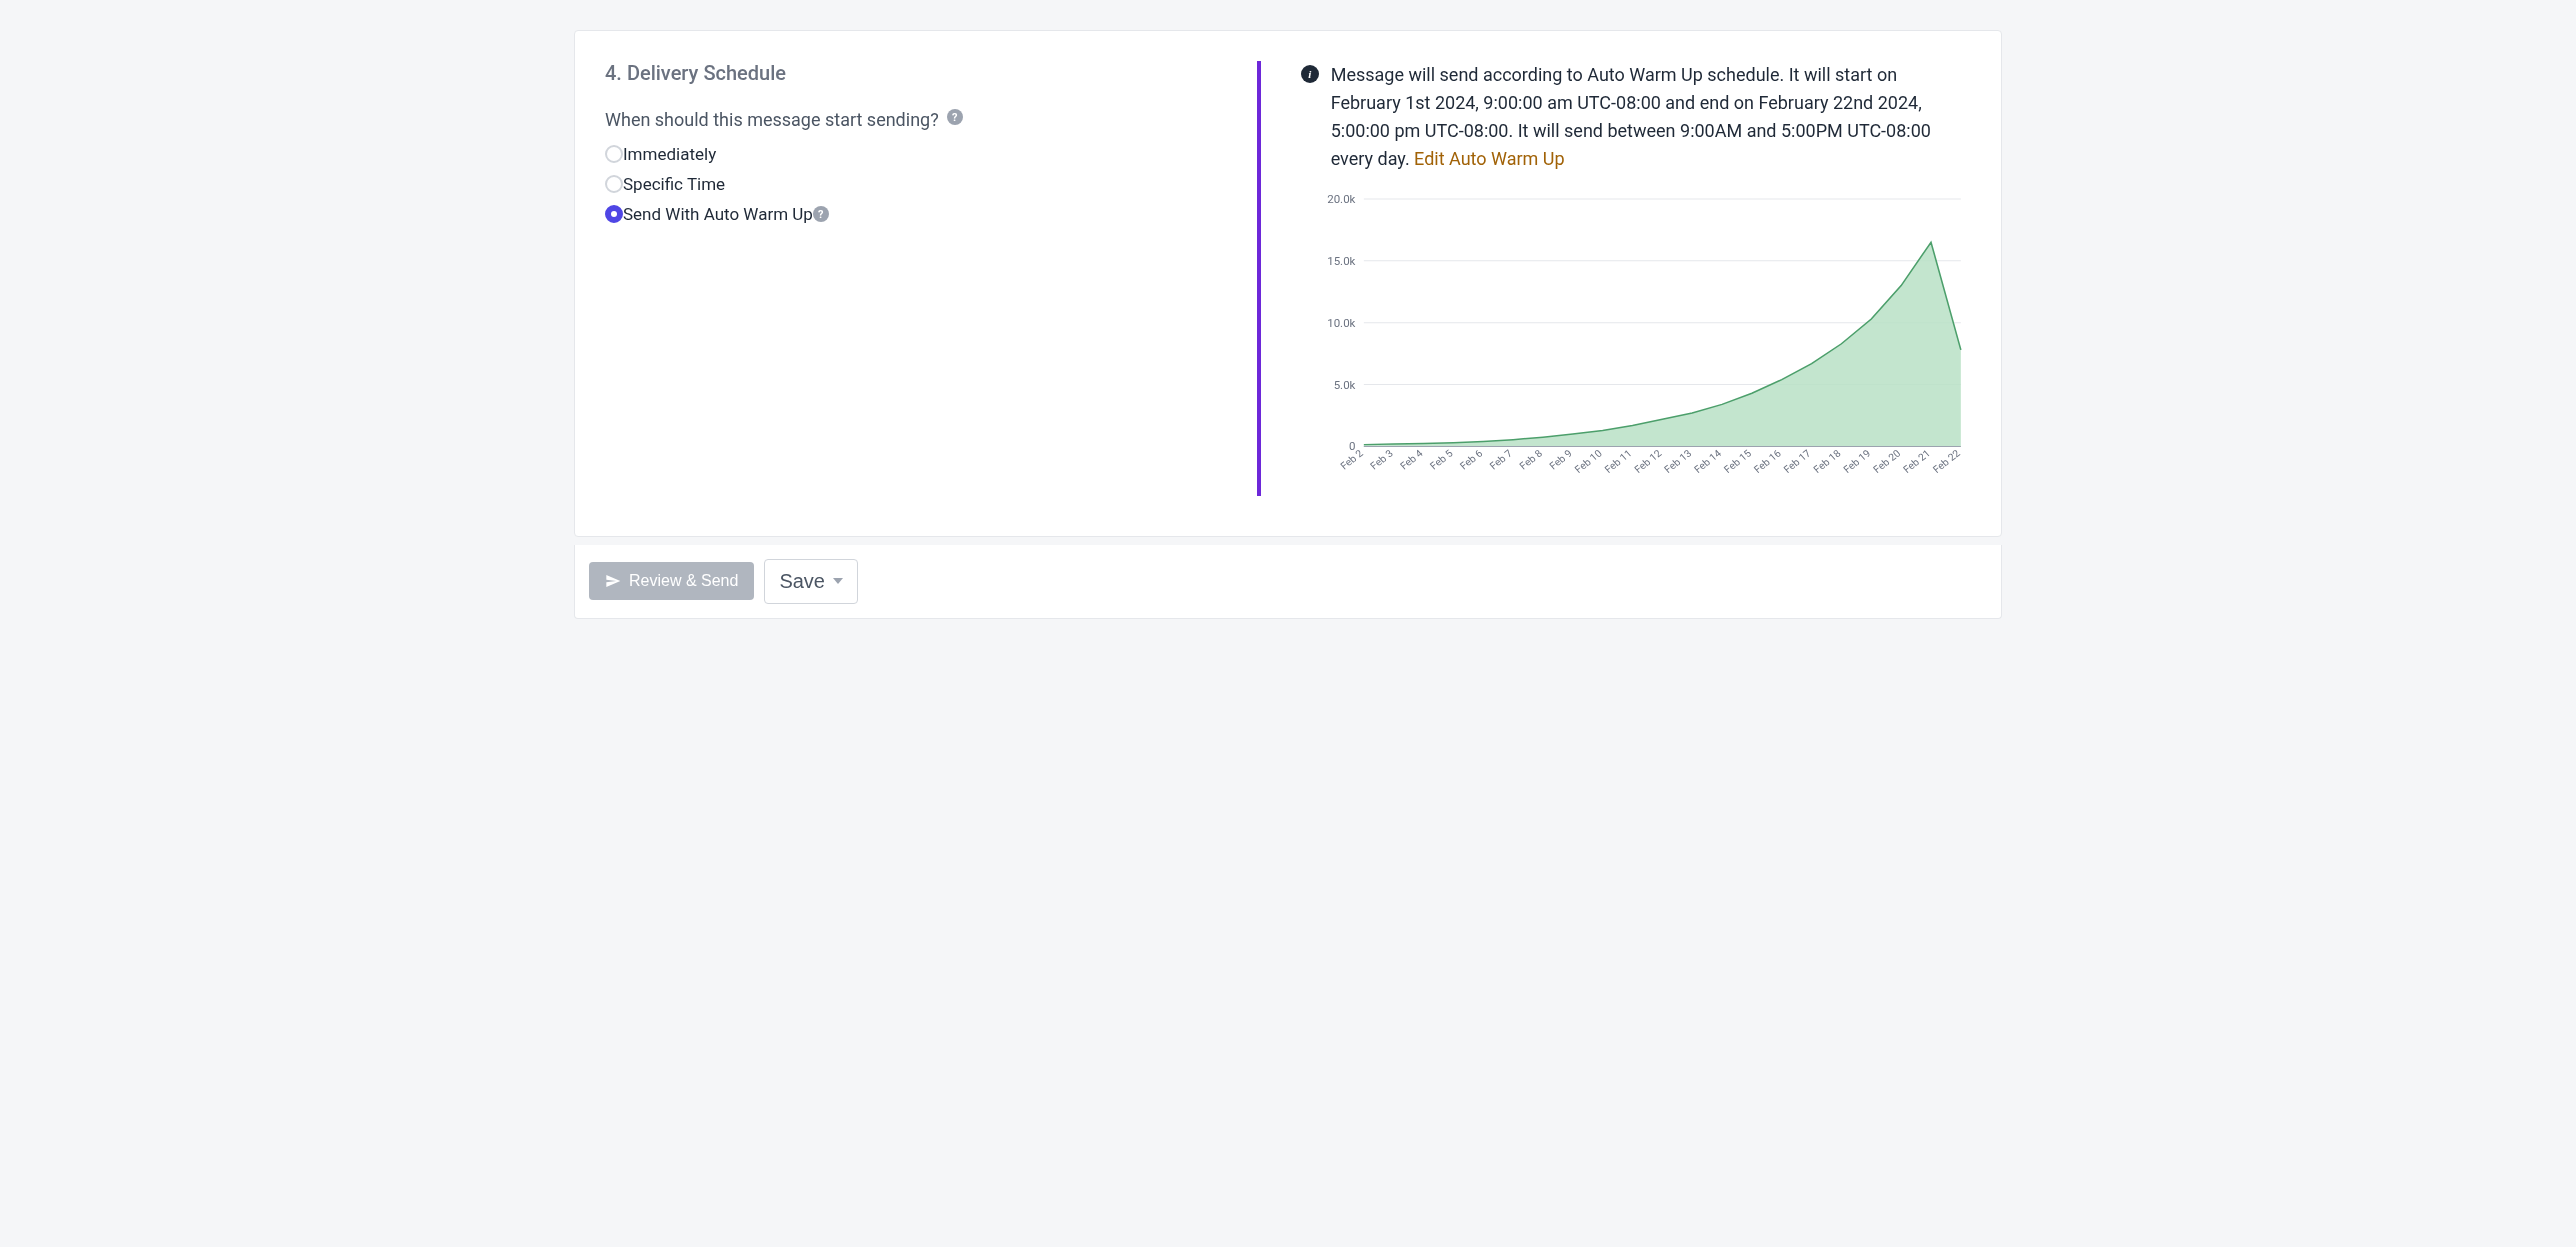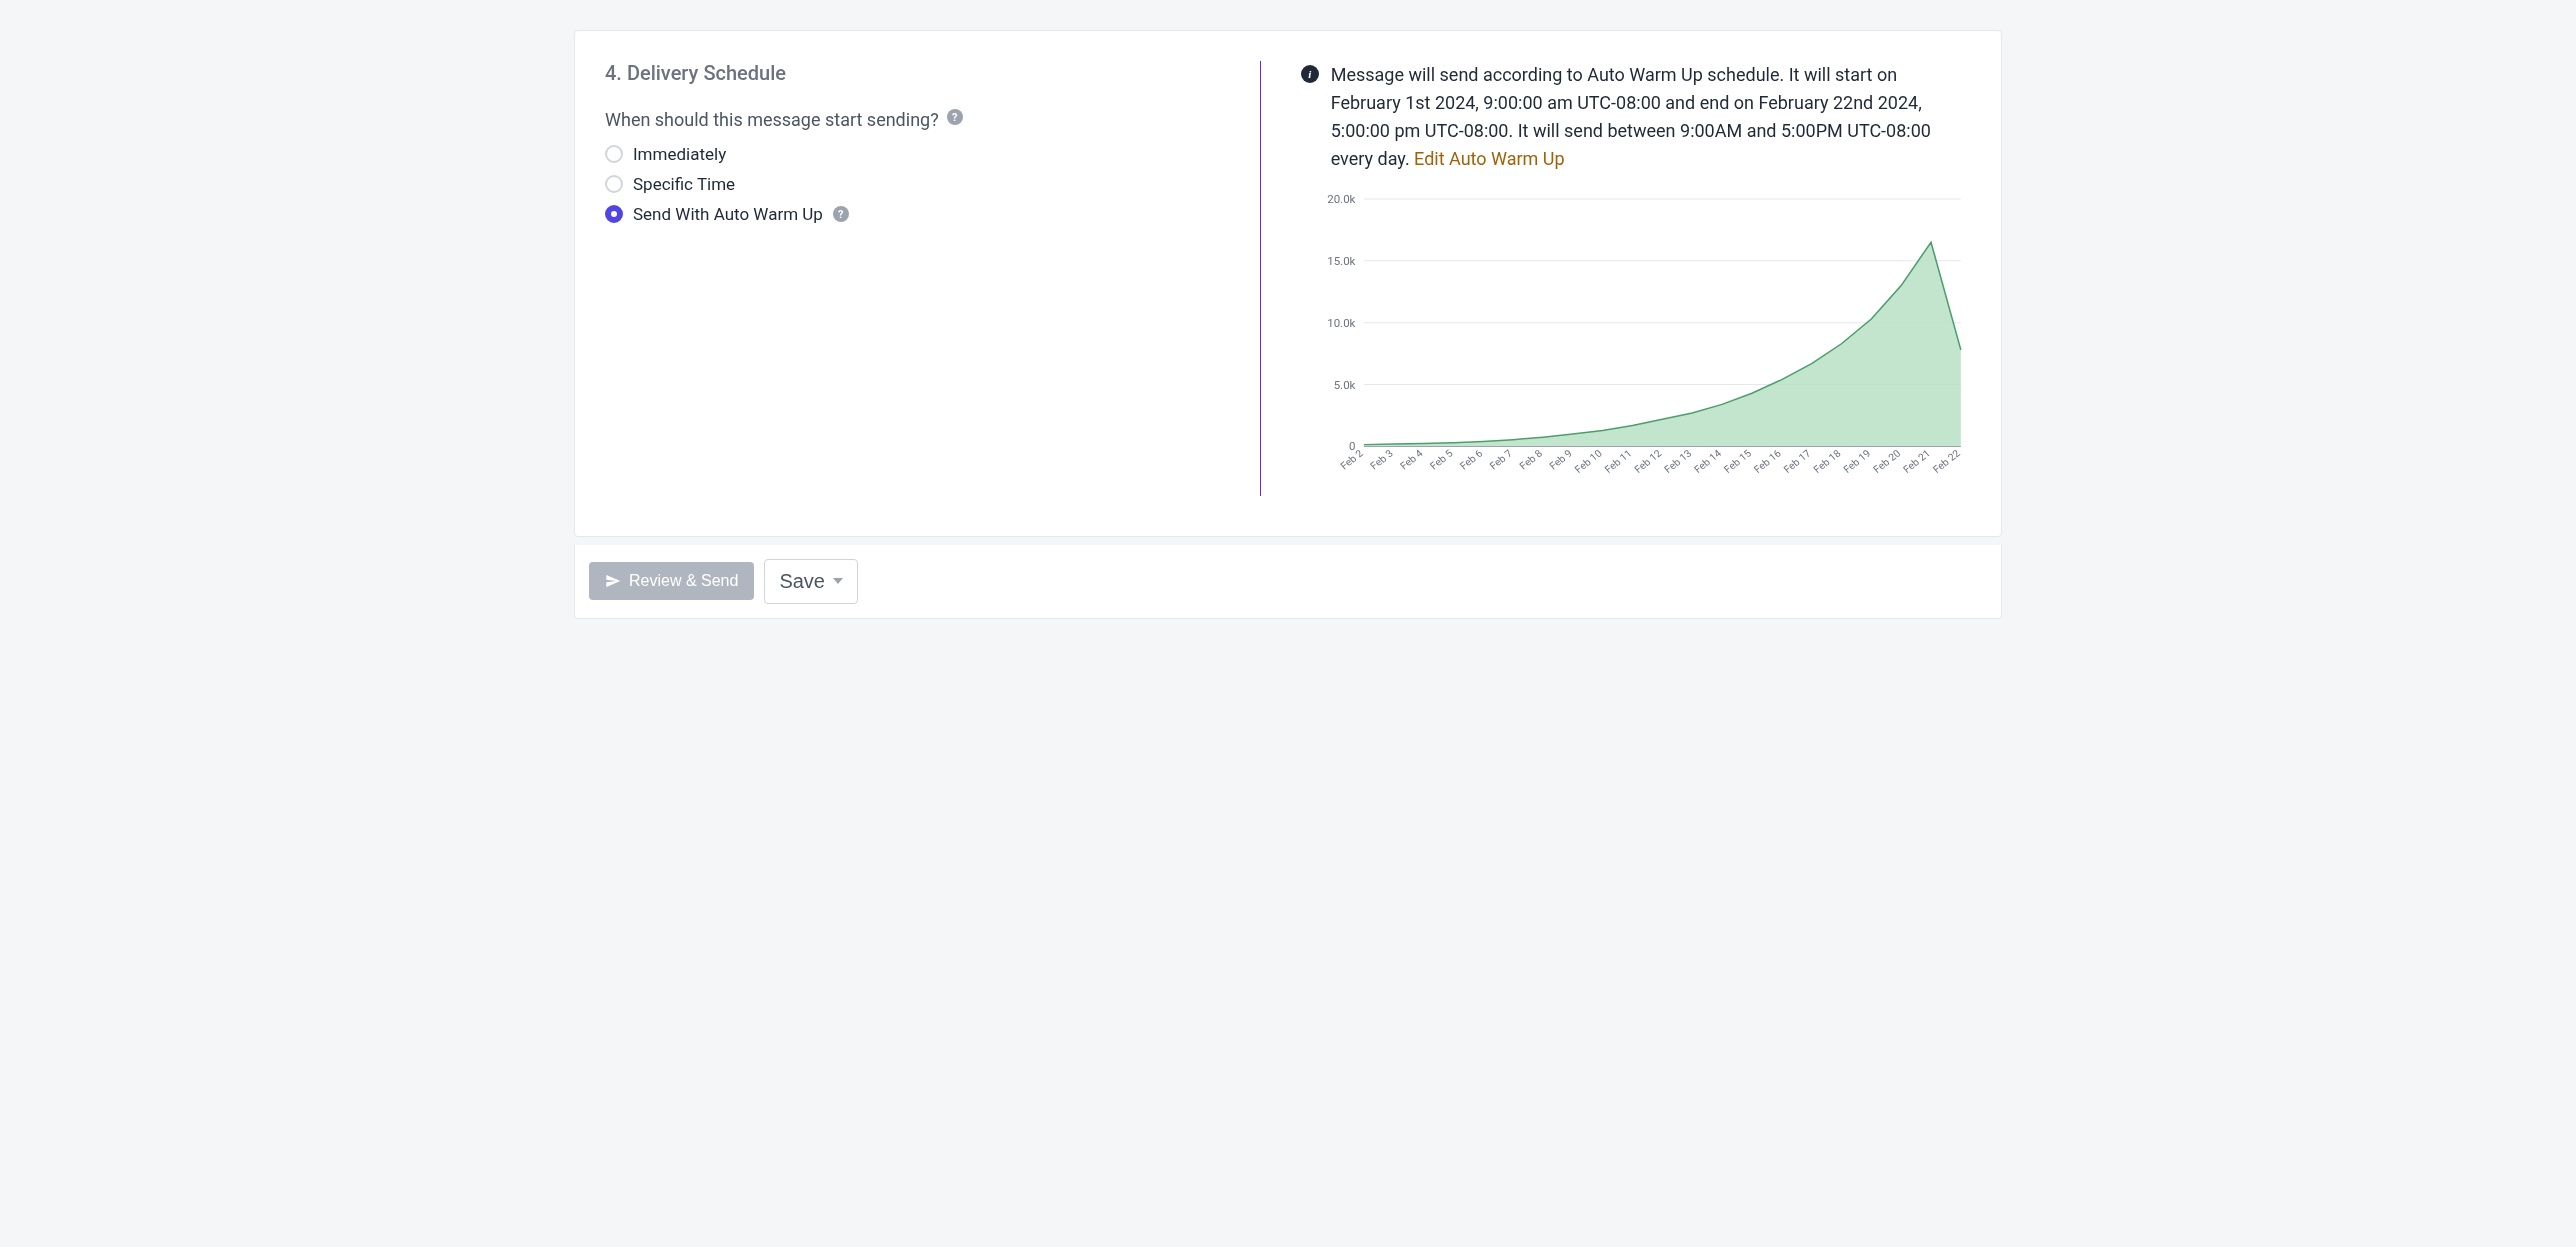--- a/index.html
+++ b/index.html
@@ -21,7 +21,7 @@
   }
   .card-left {
     flex: 0 0 48%;
-    border-right: 1px solid #6d28d9;
+    border-right: 4px solid #6d28d9;
     padding-right: 36px;
   }
   .card-right {

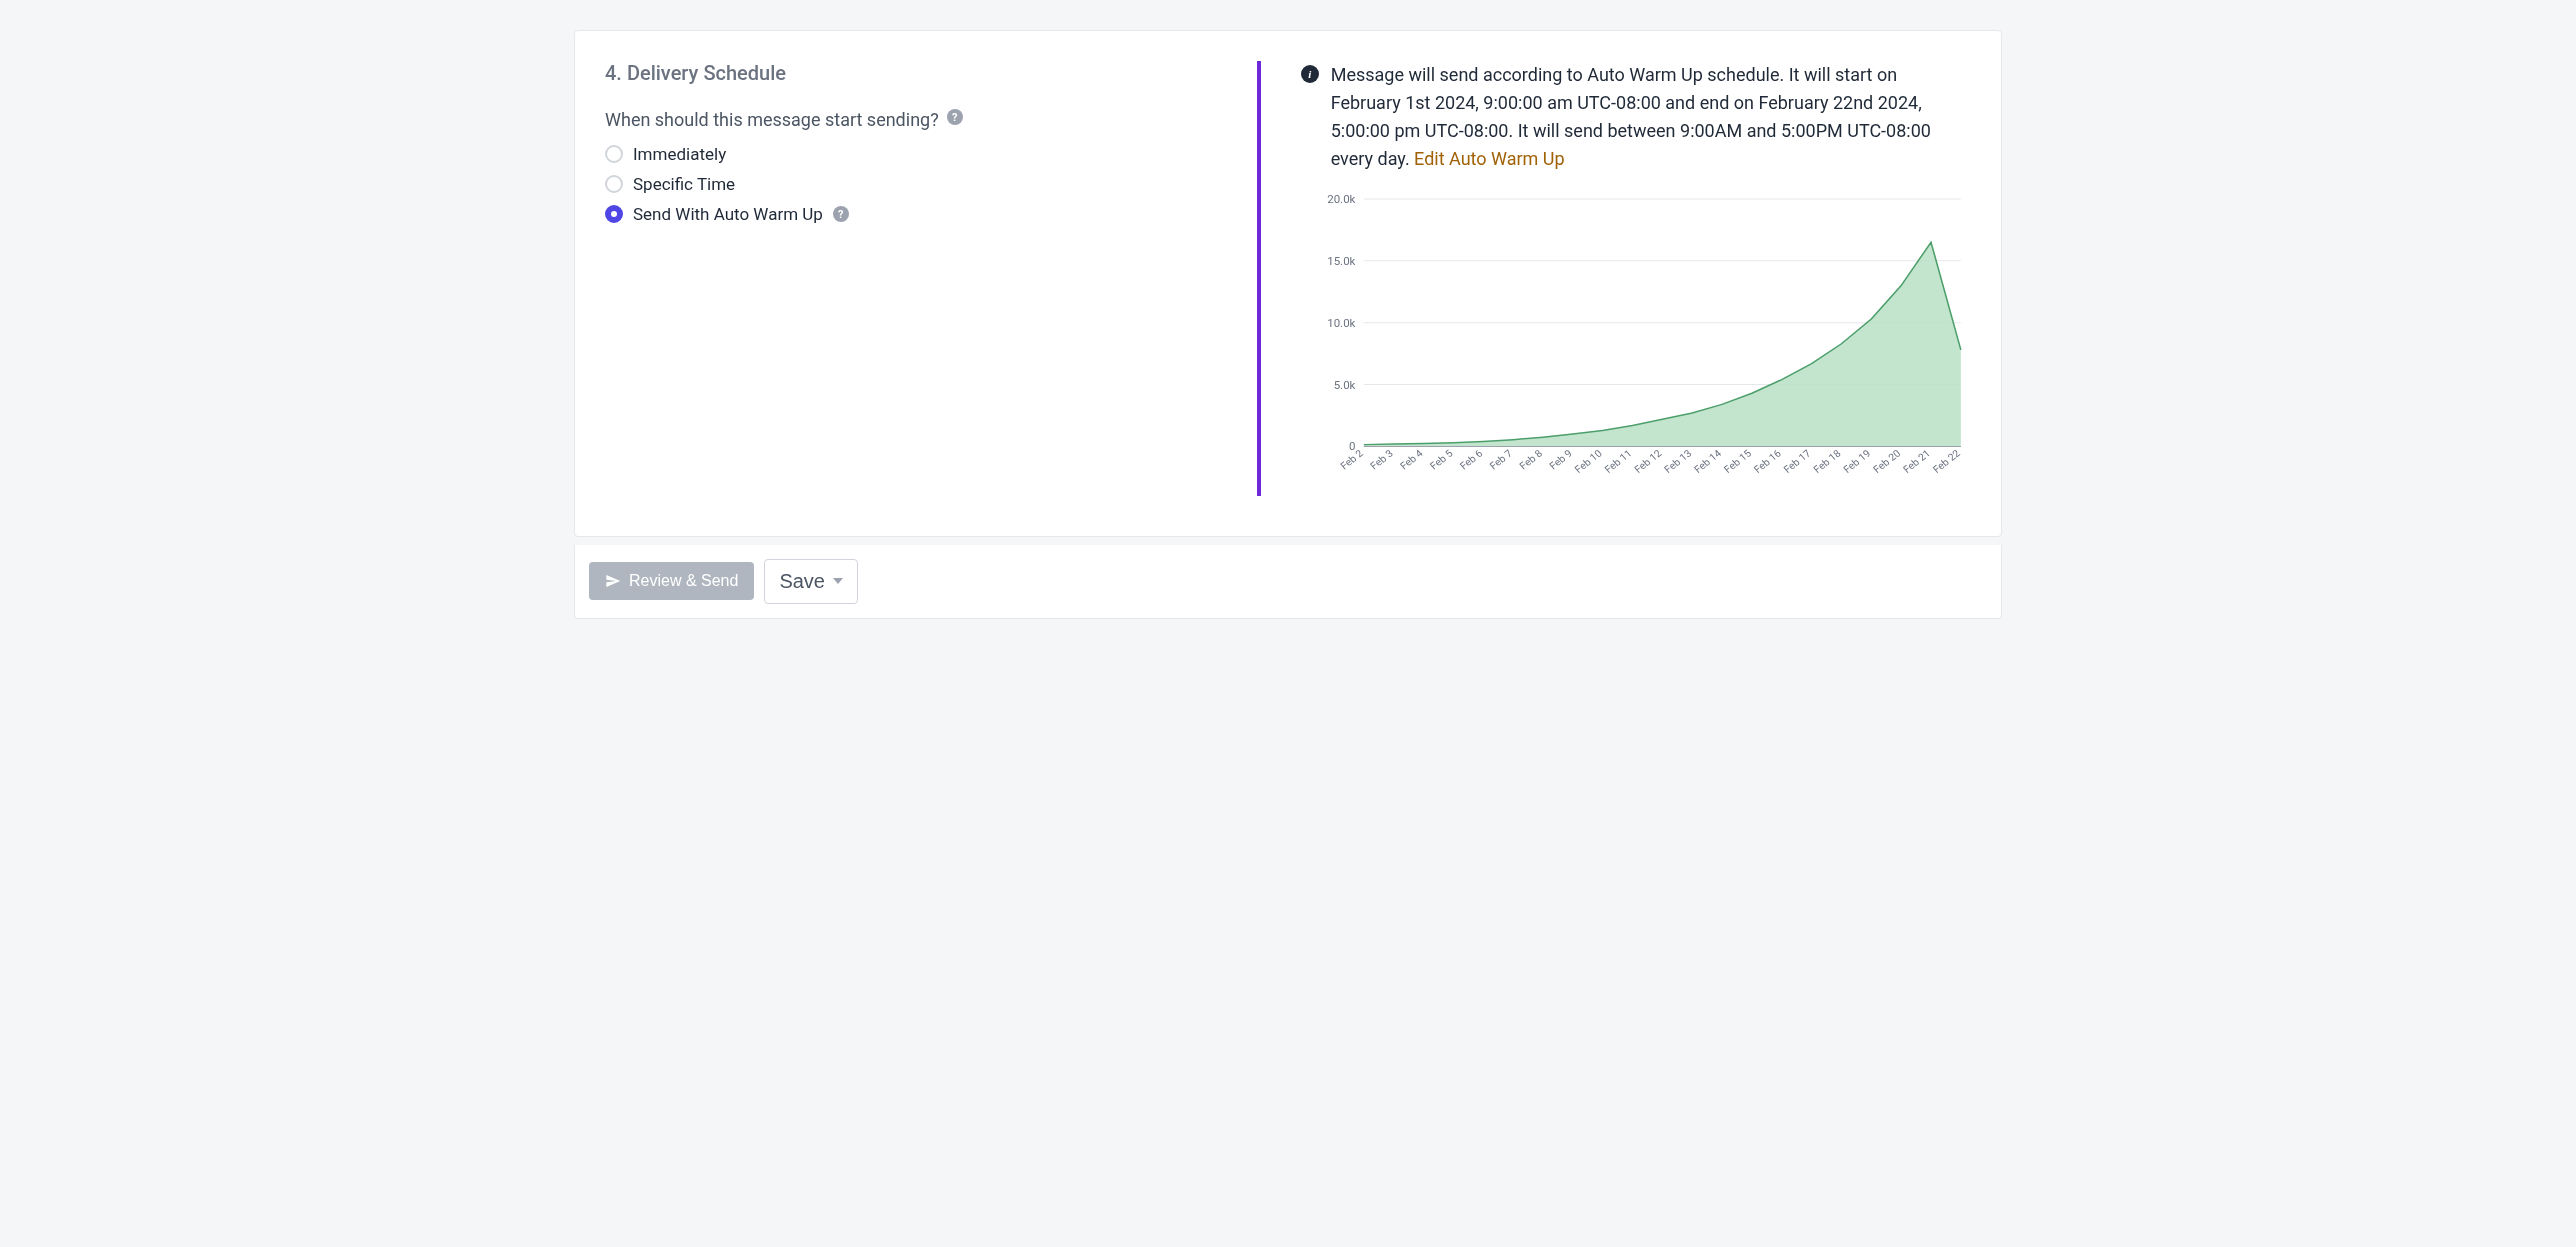--- a/index.html
+++ b/index.html
@@ -61,7 +61,7 @@
   .radio-row {
     display: flex;
     align-items: center;
-    gap: 10px;
+    gap: 0;
     cursor: pointer;
   }
   .radio-outer {

